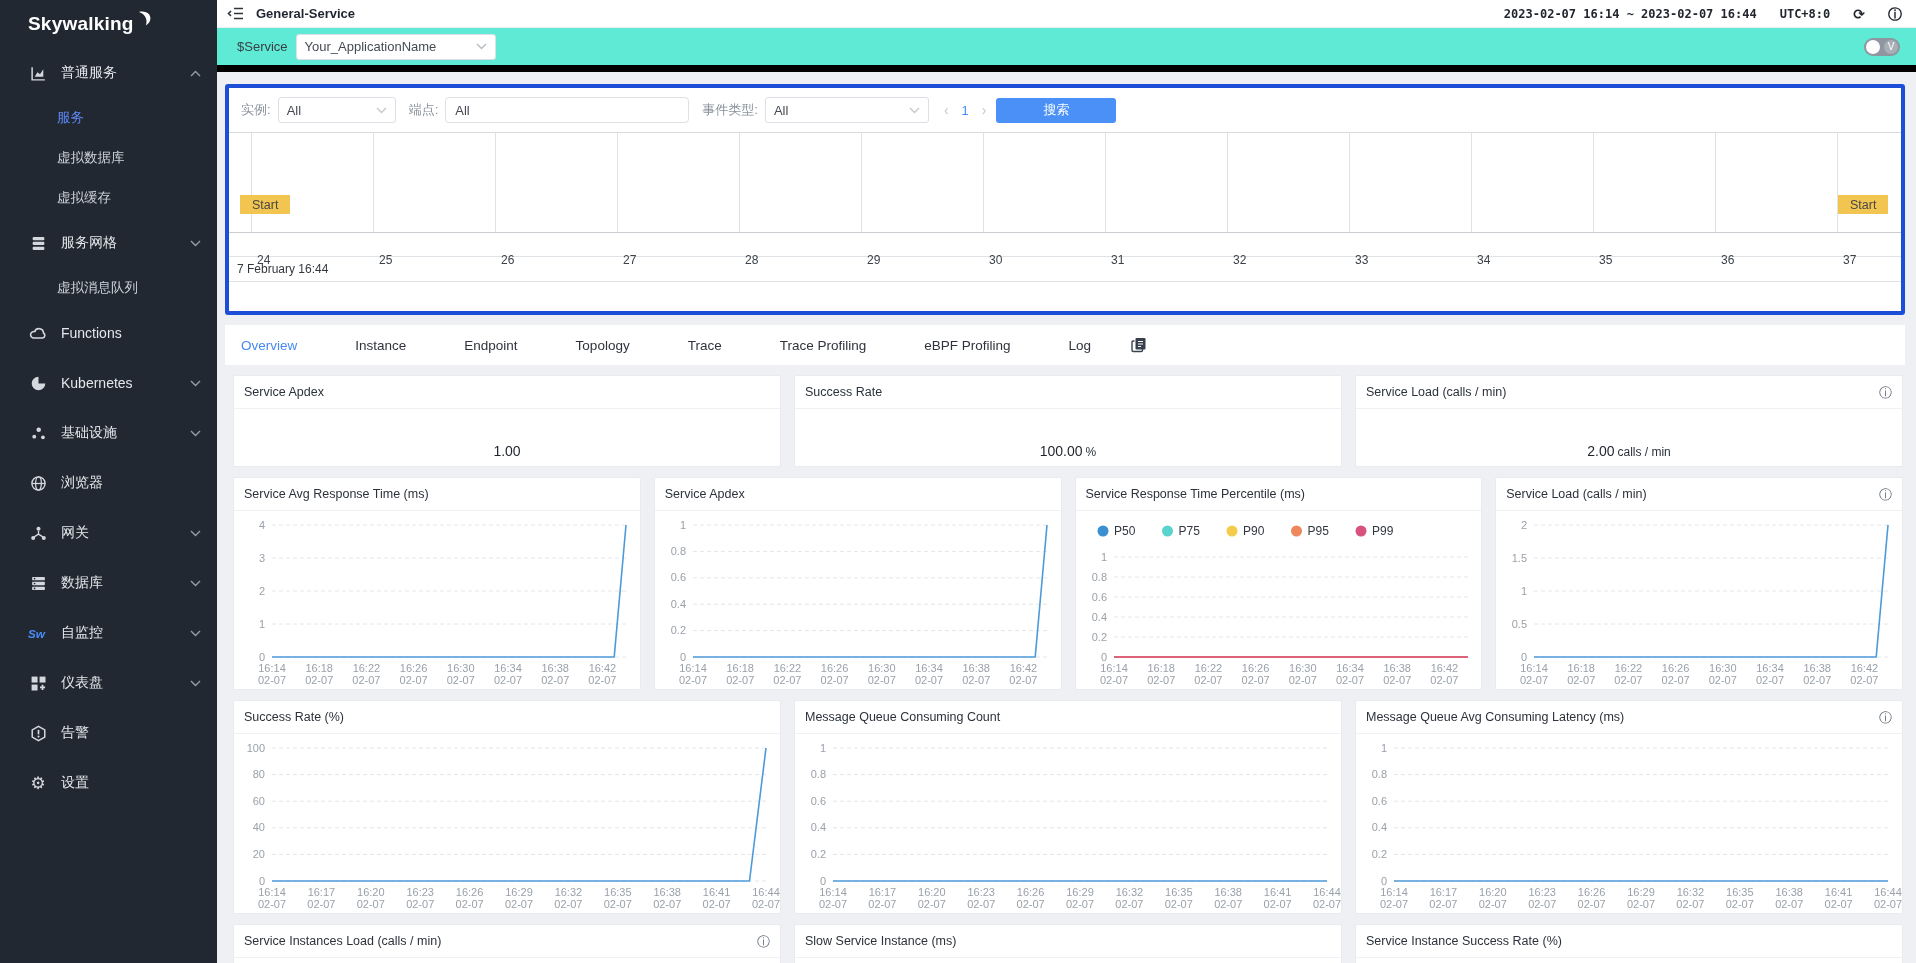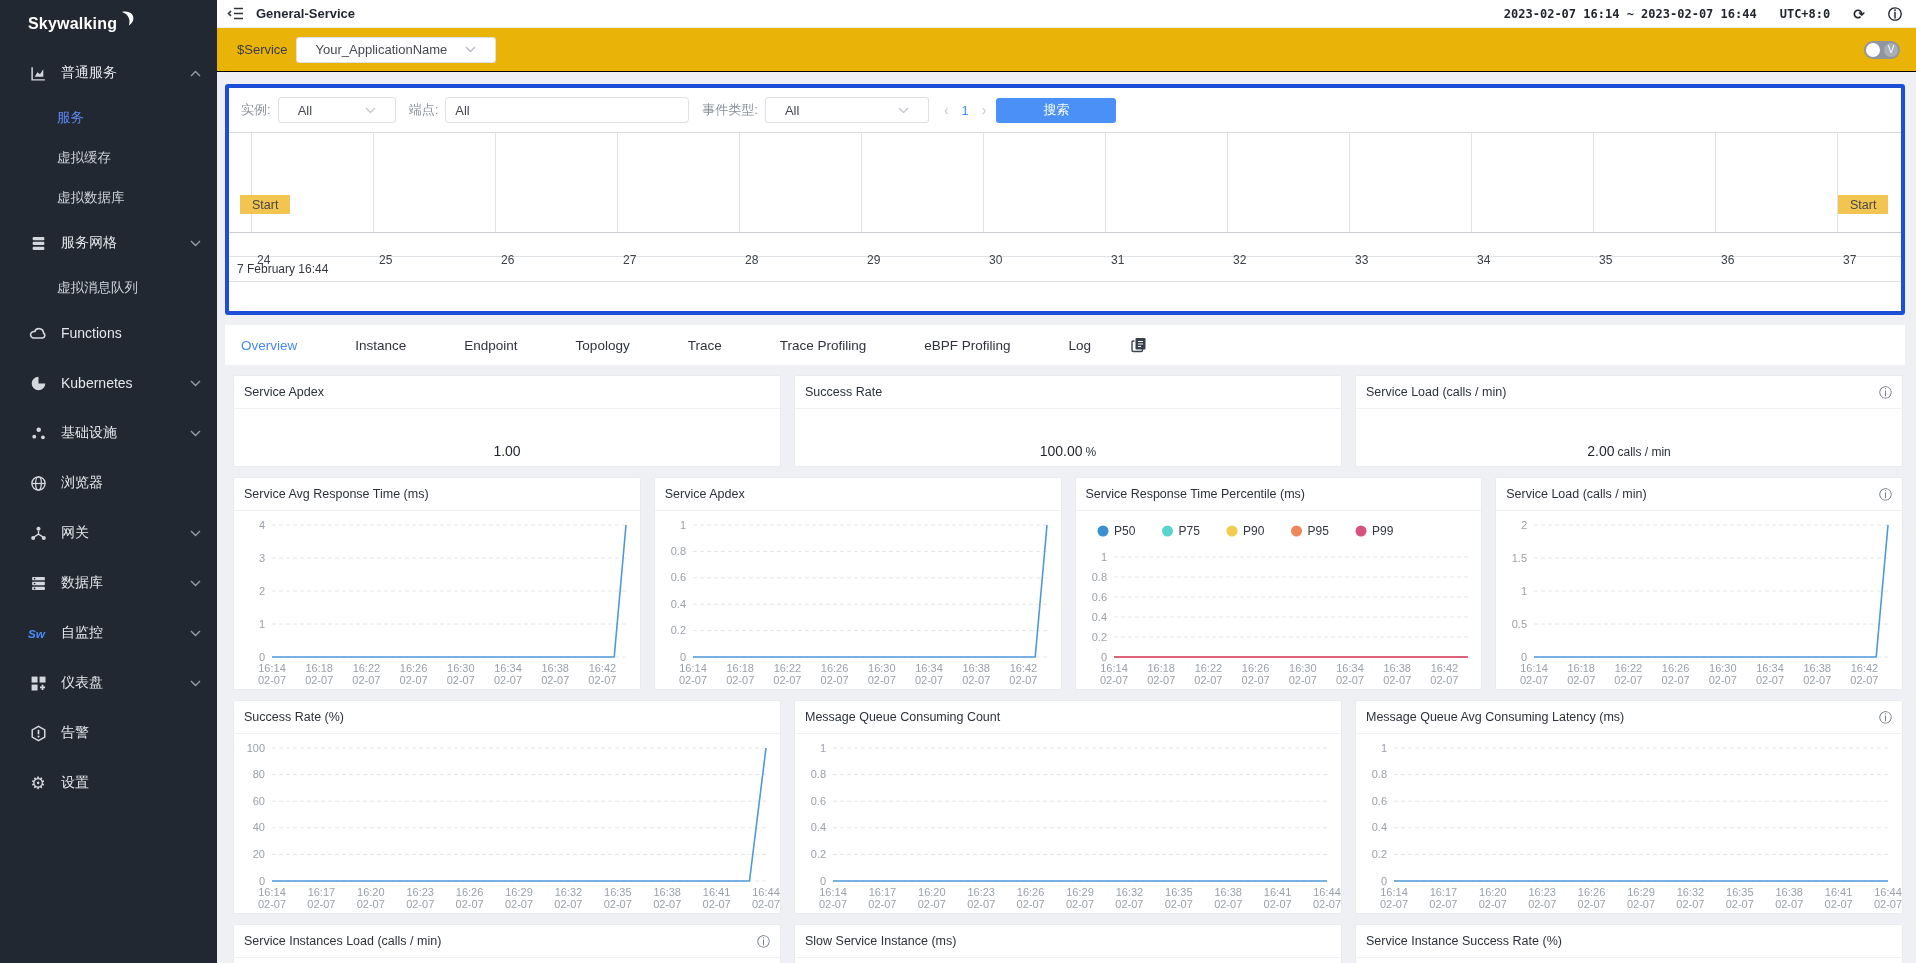--- a/index.html
+++ b/index.html
@@ -12,7 +12,7 @@
   }
   
   .sidebar { width:217px; flex-shrink:0; background:#222831; color:#e3e6eb; }
-  .logo { height:48px; display:flex; align-items:center; padding-left:28px; font-size:16px; font-weight:700; color:#fff; letter-spacing:.2px; }
+  .logo { height:48px; display:flex; align-items:center; padding-left:28px; font-size:19px; font-weight:700; color:#fff; letter-spacing:.2px; }
   .logo svg { margin-left:2px; margin-top:-8px; }
   .s-item { height:50px; display:flex; align-items:center; padding:0 16px 0 28px; cursor:pointer; font-size:14px; }
   .s-item.lvl2 { height:40px; padding-left:57px; font-size:13.5px; color:#ccd2da; }

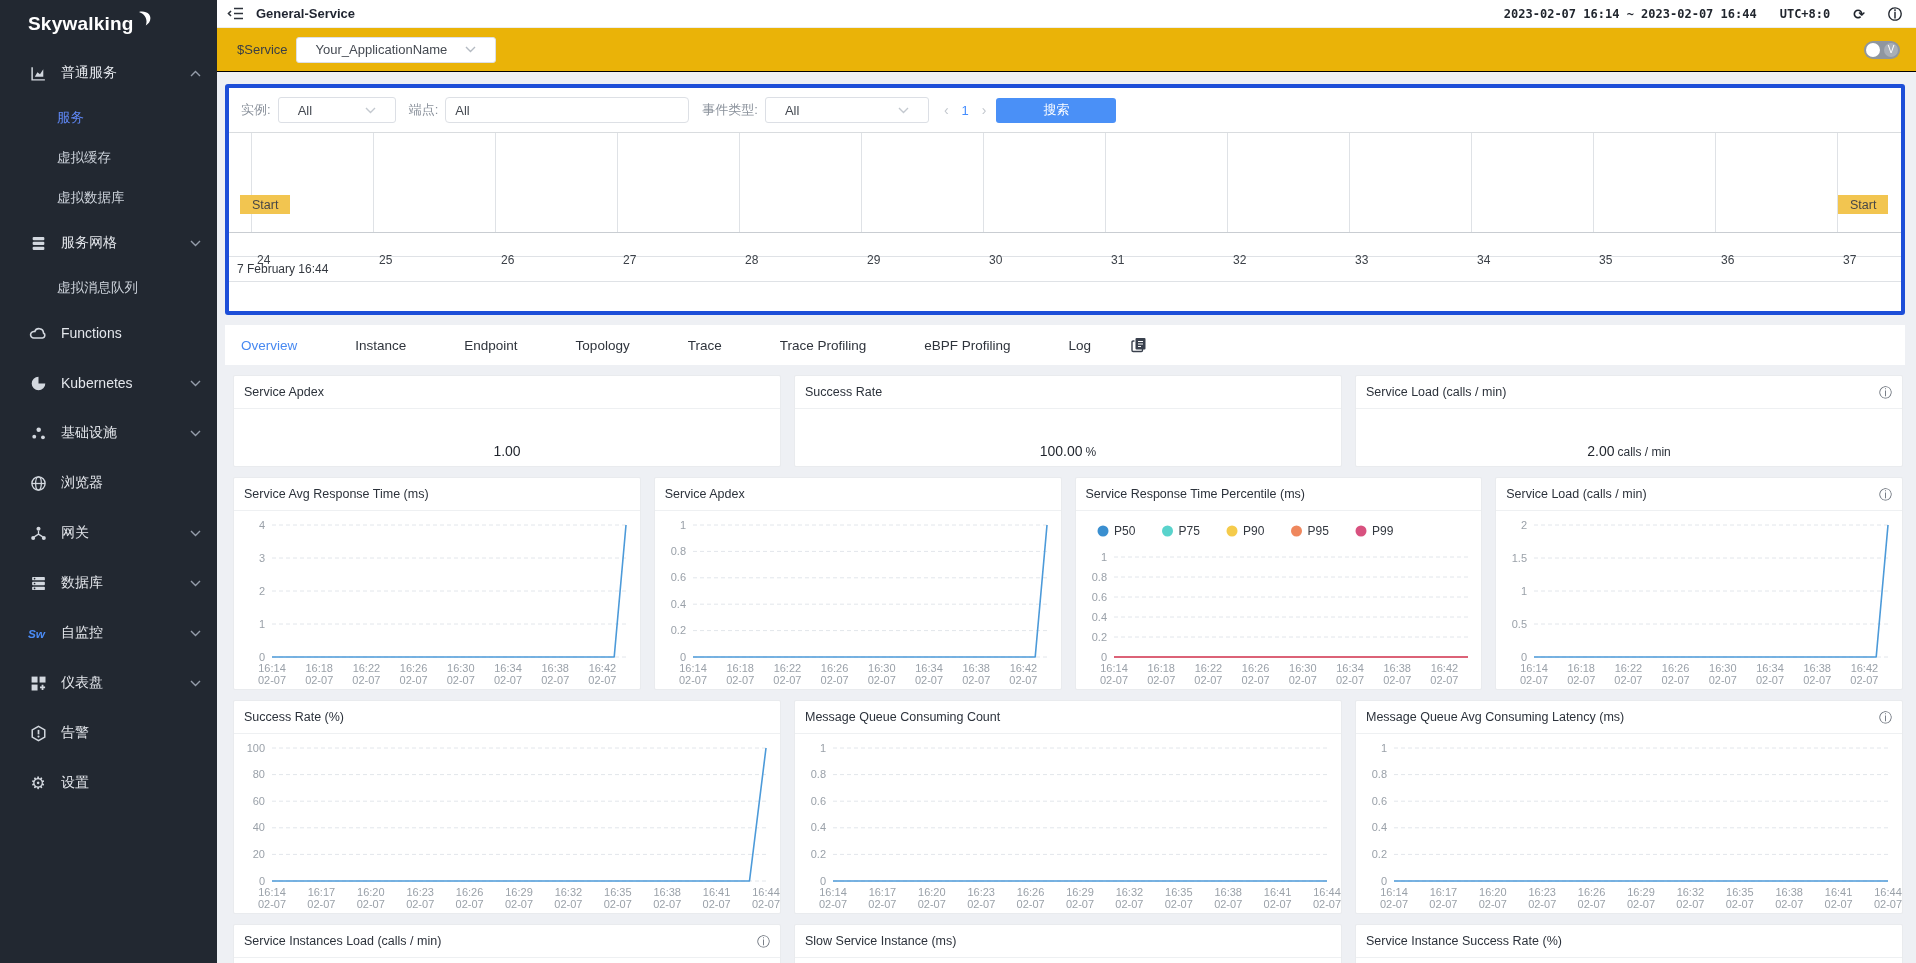--- a/index.html
+++ b/index.html
@@ -27,7 +27,7 @@
   .topbar h1 { font-size:13px; font-weight:700; margin:0 0 0 10px; color:#1f2430; }
   .topbar-right { margin-left:auto; display:flex; align-items:center; gap:23px; font-family:"DejaVu Sans Mono","Liberation Mono",monospace; font-size:12px; color:#21262e;font-weight:bold; }
   .tb-icon { font-family:"DejaVu Sans",sans-serif; font-size:14px; color:#1f242c; cursor:pointer; line-height:1; }
-  .service-bar { height:44px; background:#eab308; display:flex; align-items:center; padding:0 16px 0 20px; border-bottom:1px solid #000000; flex-shrink:0; }
+  .service-bar { height:44px; background:#5eead4; display:flex; align-items:center; padding:0 16px 0 20px; border-bottom:7px solid #000000; flex-shrink:0; }
   .service-label { font-size:13px; color:#3a3f46; }
   .selectbox { background:#fff; border:1px solid #dcdfe5; border-radius:3px; height:26px; display:flex; align-items:center; justify-content:space-between; padding:0 19px; font-size:13px; color:#454a52; cursor:pointer; }
   #service-select { width:200px; margin-left:8px; }

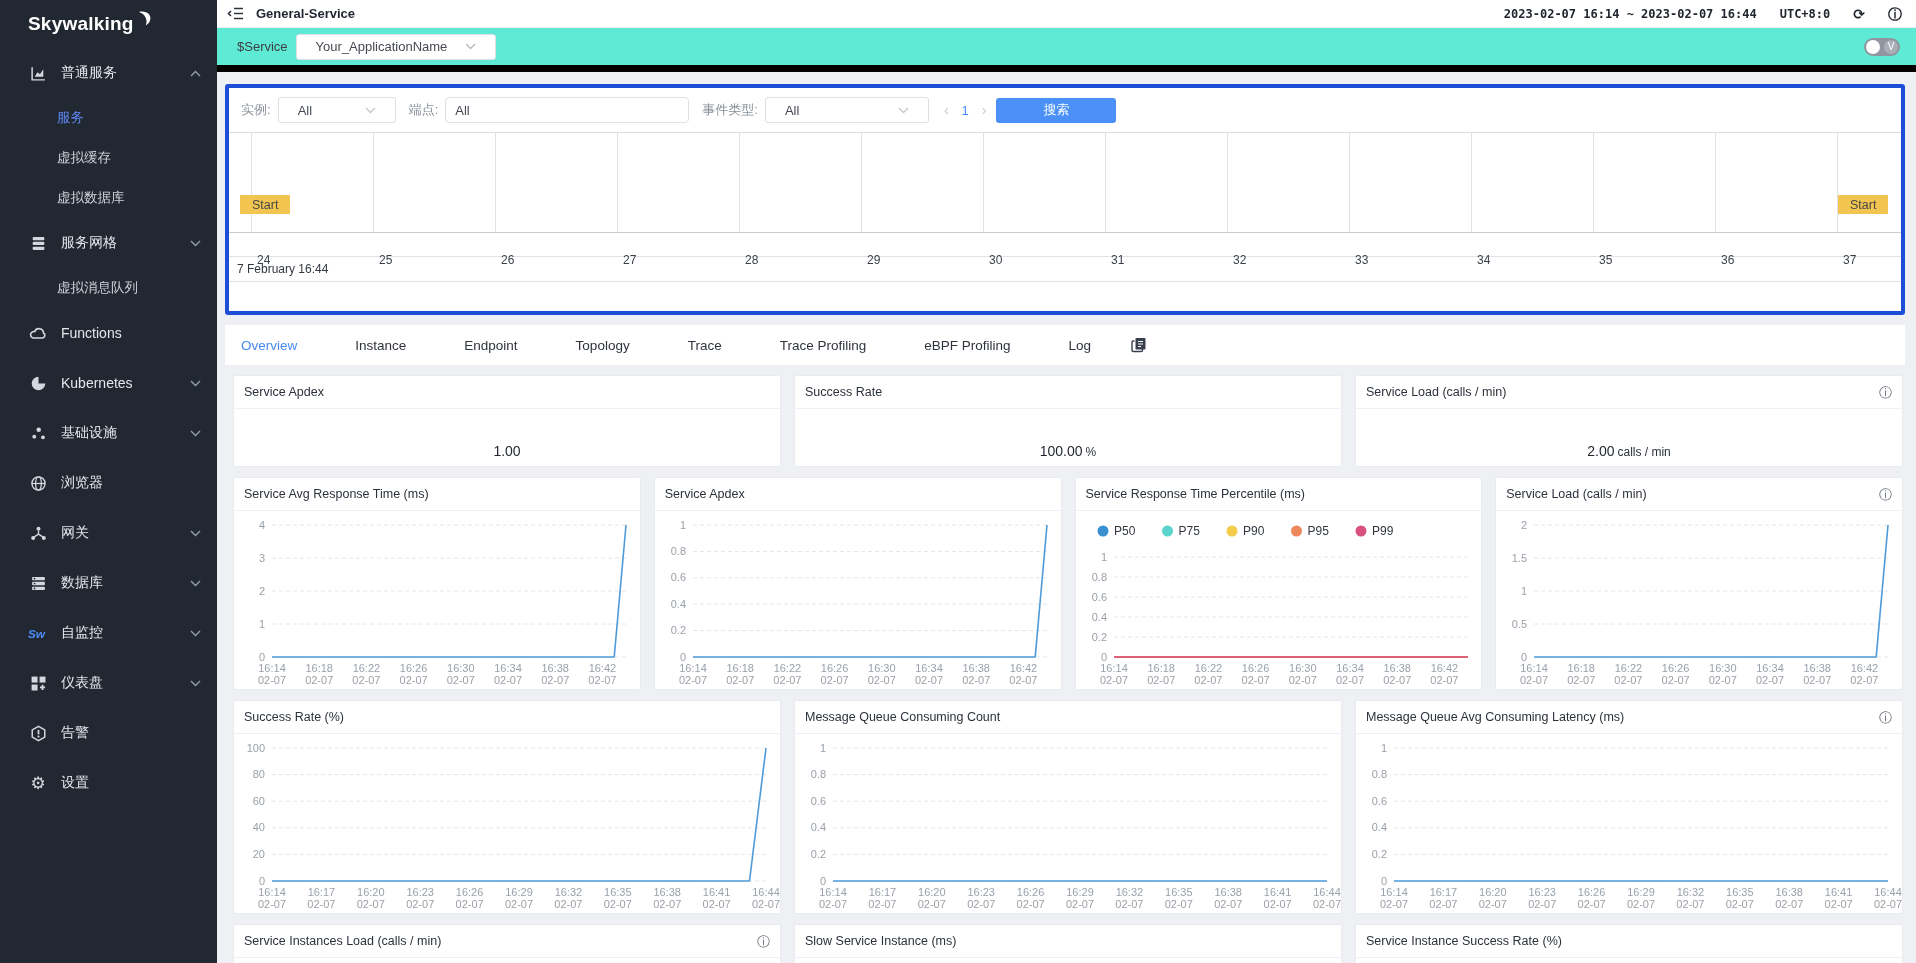--- a/index.html
+++ b/index.html
@@ -29,7 +29,7 @@
   .tb-icon { font-family:"DejaVu Sans",sans-serif; font-size:14px; color:#1f242c; cursor:pointer; line-height:1; }
   .service-bar { height:44px; background:#5eead4; display:flex; align-items:center; padding:0 16px 0 20px; border-bottom:7px solid #000000; flex-shrink:0; }
   .service-label { font-size:13px; color:#3a3f46; }
-  .selectbox { background:#fff; border:1px solid #dcdfe5; border-radius:3px; height:26px; display:flex; align-items:center; justify-content:space-between; padding:0 19px; font-size:13px; color:#454a52; cursor:pointer; }
+  .selectbox { background:#fff; border:1px solid #dcdfe5; border-radius:3px; height:26px; display:flex; align-items:center; justify-content:space-between; padding:0 8px; font-size:13px; color:#454a52; cursor:pointer; }
   #service-select { width:200px; margin-left:8px; }
   .chev-down { flex-shrink:0; margin-left:6px; }
   .toggle { margin-left:auto; width:36px; height:18px; border-radius:9px; background:#8f969f; position:relative; cursor:pointer; }

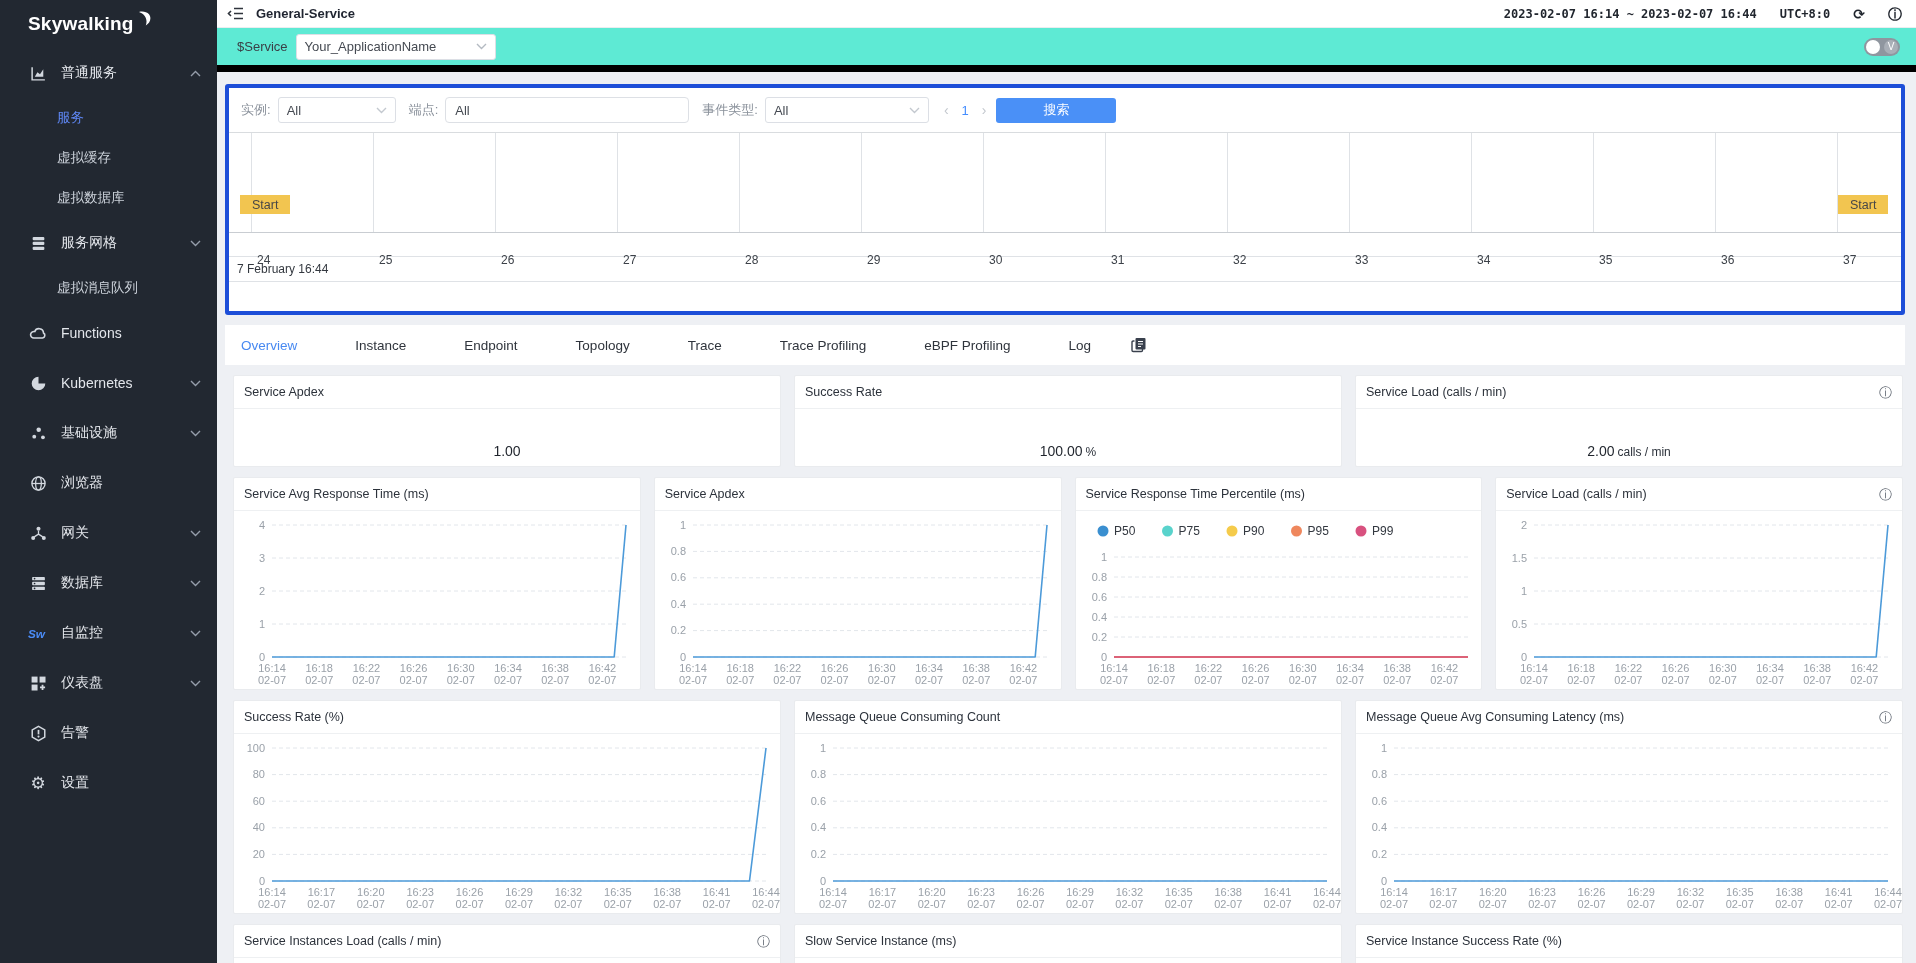--- a/index.html
+++ b/index.html
@@ -104,10 +104,10 @@
         <span class="s-label">服务</span>
       </div>
       <div class="s-item lvl2">
+        <span class="s-label">虚拟数据库</span>
+      </div>
+      <div class="s-item lvl2">
         <span class="s-label">虚拟缓存</span>
-      </div>
-      <div class="s-item lvl2">
-        <span class="s-label">虚拟数据库</span>
       </div>
       <div class="s-item lvl1">
         <span class="s-icon">

